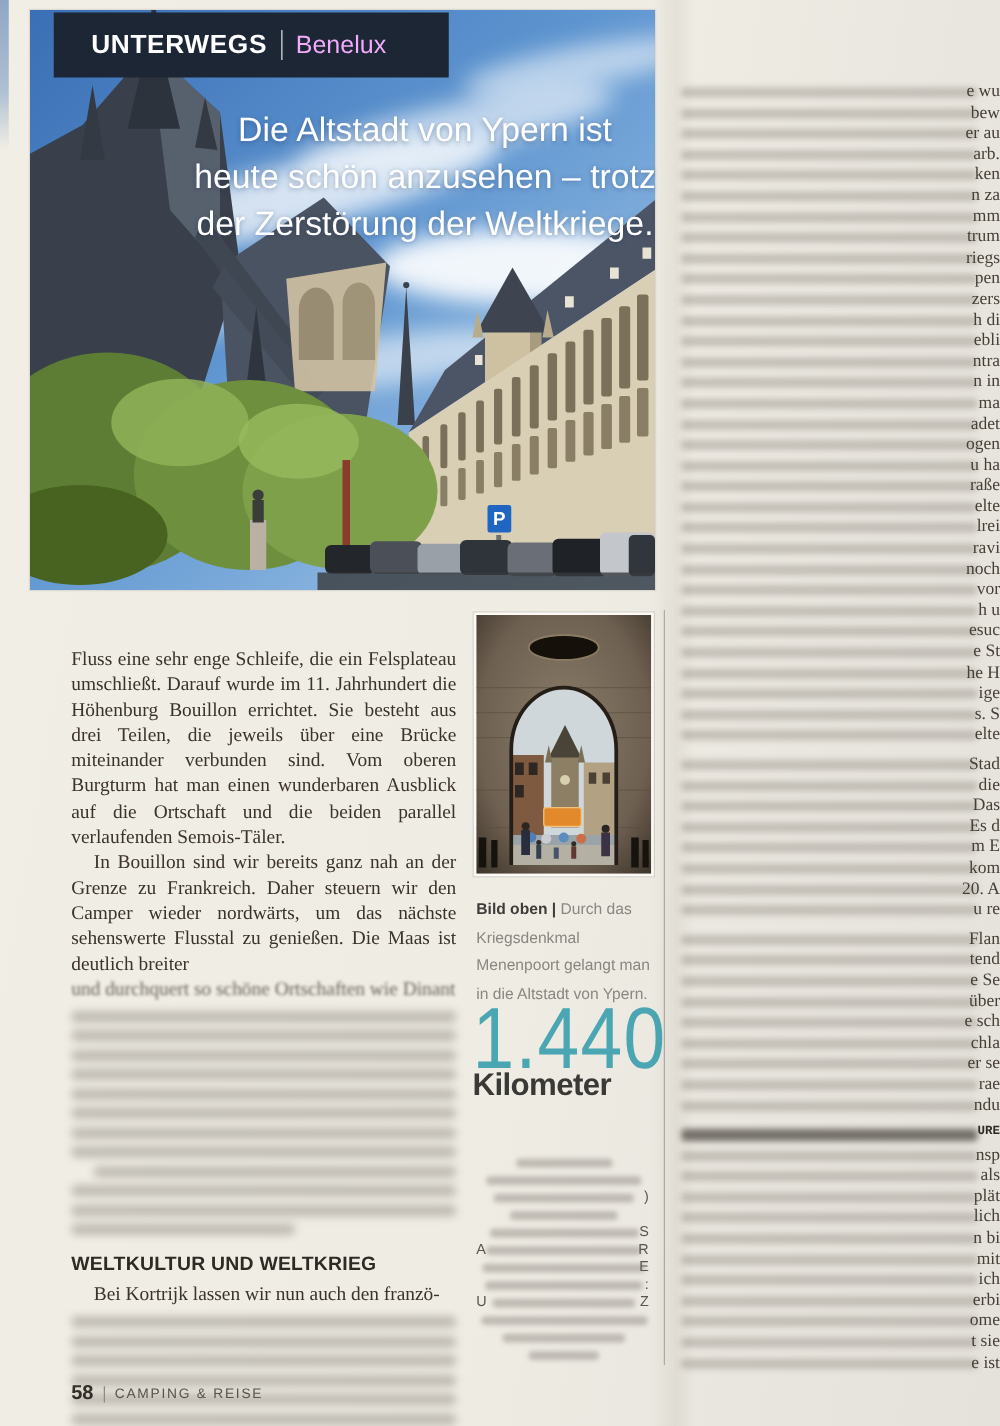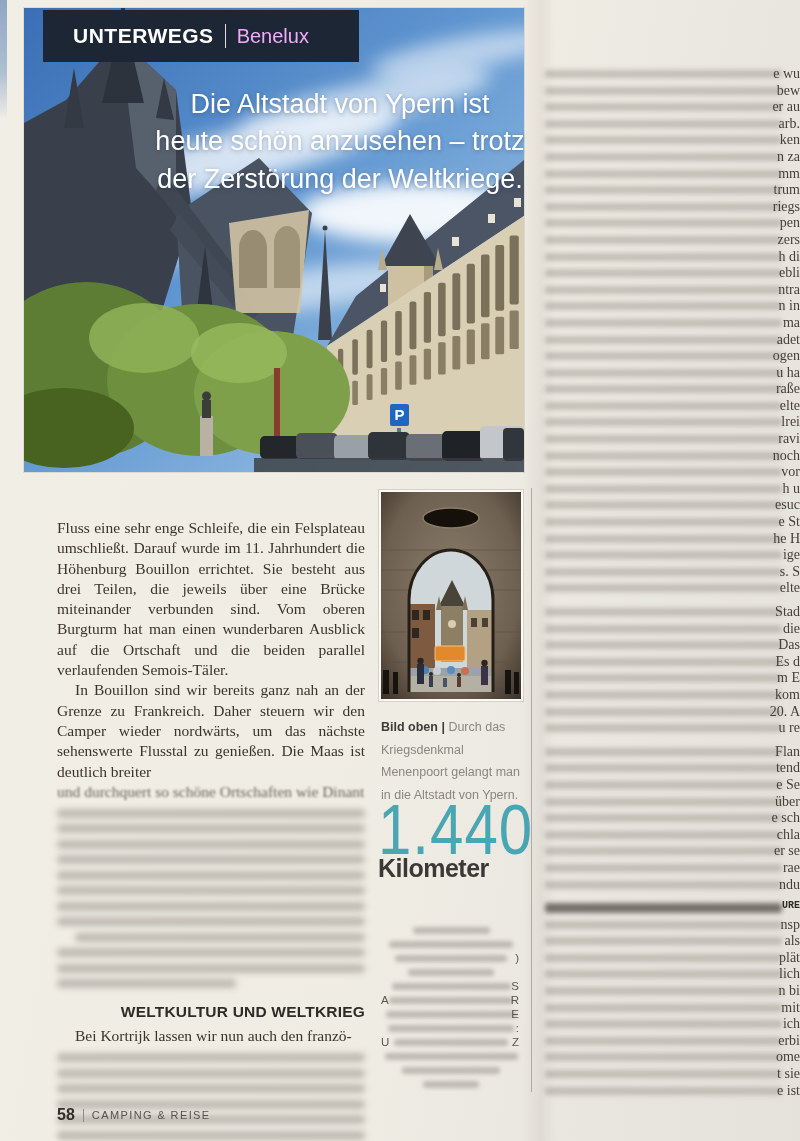--- a/index.html
+++ b/index.html
@@ -39,7 +39,7 @@
   .col-left p.indent { text-indent:18px; }
   .semi-blur { filter:blur(1.3px); opacity:.75; }
   .subhead { font-family:"Liberation Sans", sans-serif; font-weight:bold; font-size:15.5px;
-    letter-spacing:.2px; color:#2e2a24; margin:14px 0 4px 0; text-align:right;}
+    letter-spacing:.2px; color:#2e2a24; margin:14px 0 4px 0; text-align:left;}
 
   .blur-block { margin-top:6px; }
   .blur-line { height:9px; border-radius:4px; background:#8d8880; opacity:.5;

